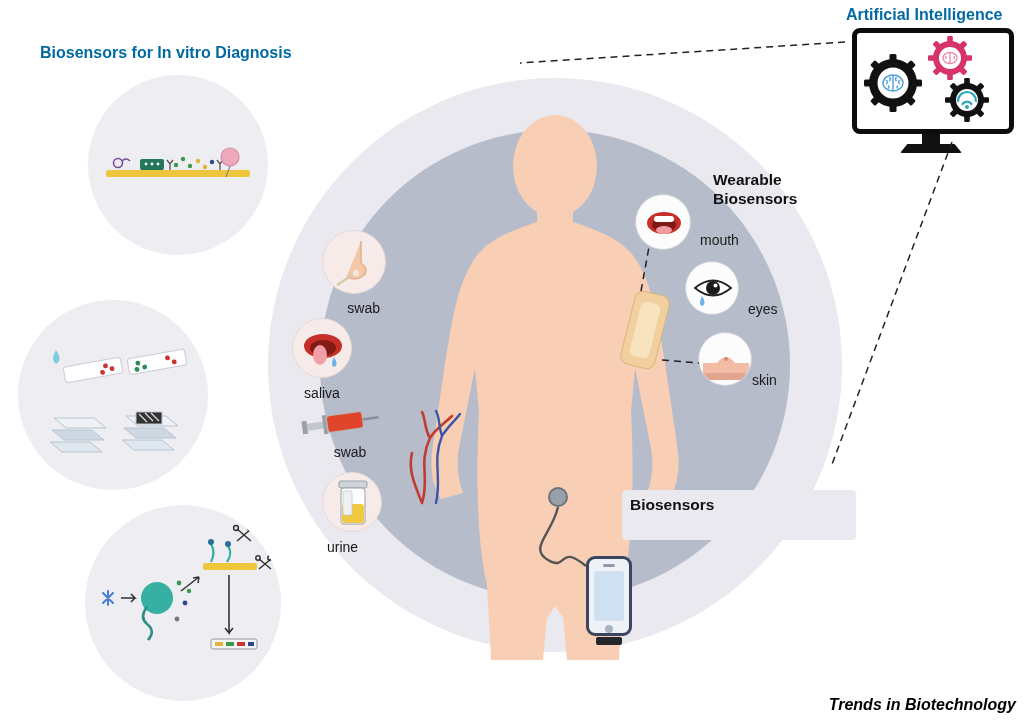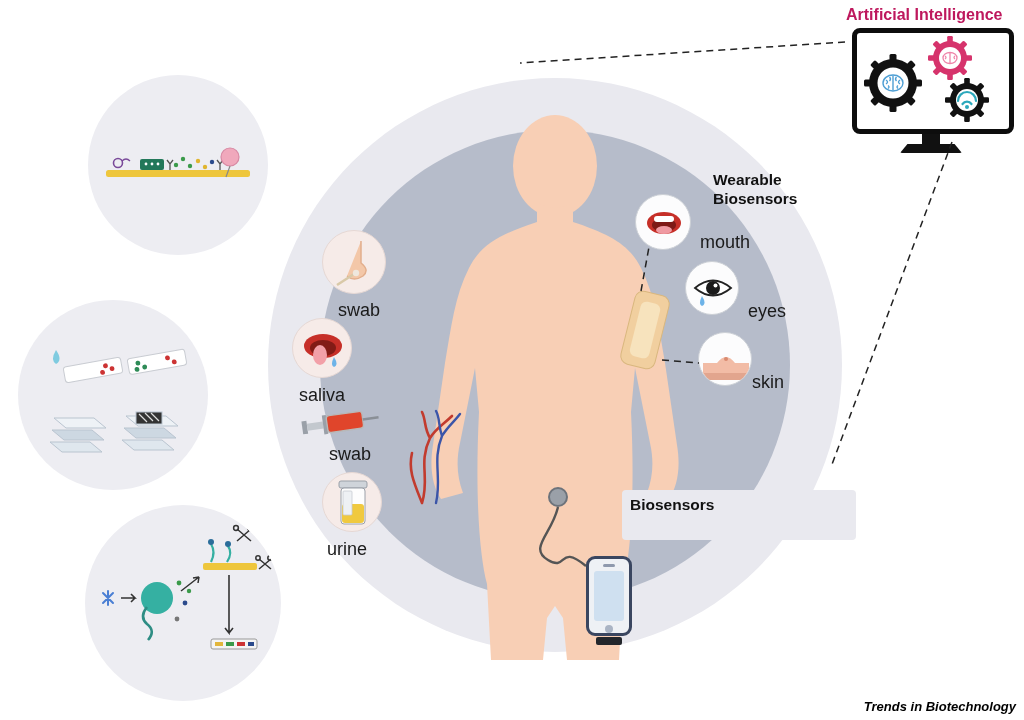--- a/index.html
+++ b/index.html
@@ -7,7 +7,7 @@
   #canvas { position:relative; width:1024px; height:720px; background:#fff; overflow:hidden; }
   .abs { position:absolute; }
   .circle { border-radius:50%; overflow:hidden; }
-  .heading { font-weight:bold; color:#be185d; font-size:16px; }
+  .heading { font-weight:bold; color:#0369a1; font-size:16px; }
   .sub-heading { font-weight:bold; color:#111; font-size:15.5px; line-height:1.25; }
   .sample-label, .wearable-label { font-size:18px; color:#1a1a1a; }
   .side-circle { background:#ededf2; }

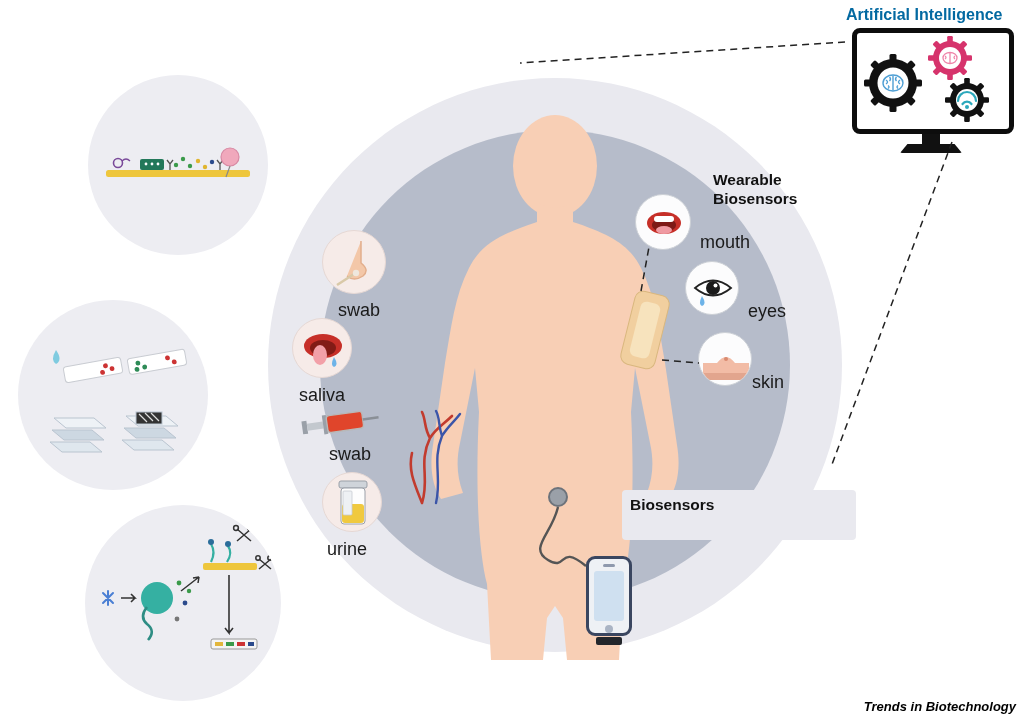--- a/index.html
+++ b/index.html
@@ -59,6 +59,7 @@
     </g>
   </svg>
 
+  <div class="abs heading" style="left:40px;top:44px;">Biosensors for In vitro Diagnosis</div>
   <div class="abs circle side-circle" style="left:88px;top:75px;width:180px;height:180px;">
     <svg width="180" height="180" viewBox="0 0 180 180">
       <rect x="18" y="95" width="144" height="7" rx="2.5" fill="#eec63c"></rect>

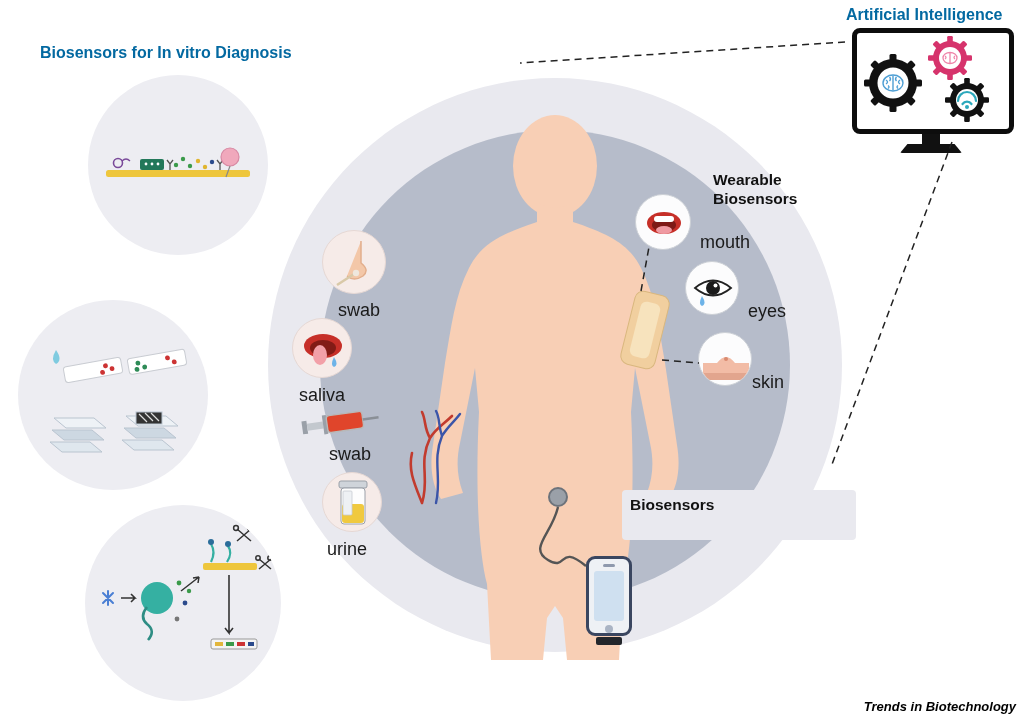--- a/index.html
+++ b/index.html
@@ -9,7 +9,7 @@
   .circle { border-radius:50%; overflow:hidden; }
   .heading { font-weight:bold; color:#0369a1; font-size:16px; }
   .sub-heading { font-weight:bold; color:#111; font-size:15.5px; line-height:1.25; }
-  .sample-label, .wearable-label { font-size:18px; color:#1a1a1a; }
+  .sample-label, .wearable-label { font-size:14px; color:#1a1a1a; }
   .side-circle { background:#ededf2; }
   .sample-circle { background:#f6ebe8; border:1px solid #e6d8d4; }
   .wearable-circle { background:#fcfcfd; border:1px solid #ccd0d6; }

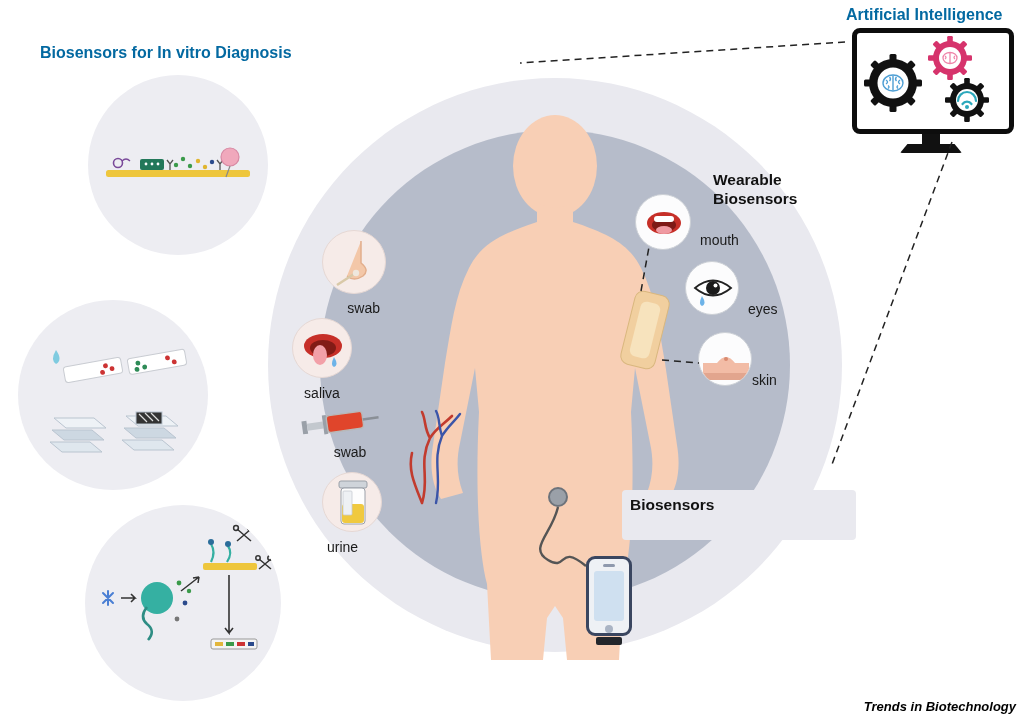--- a/index.html
+++ b/index.html
@@ -27,7 +27,7 @@
   .phone-button { background:#aab4c4; border-radius:50%; }
   .phone-clip { background:#23262b; border-radius:2px; }
   .cm-band { background:#e9e9ef; border-radius:4px; }
-  .journal { font-weight:bold; font-style:italic; font-size:13px; color:#000; }
+  .journal { font-weight:bold; font-style:italic; font-size:16px; color:#000; }
   svg { display:block; }
 </style>
 </head>

